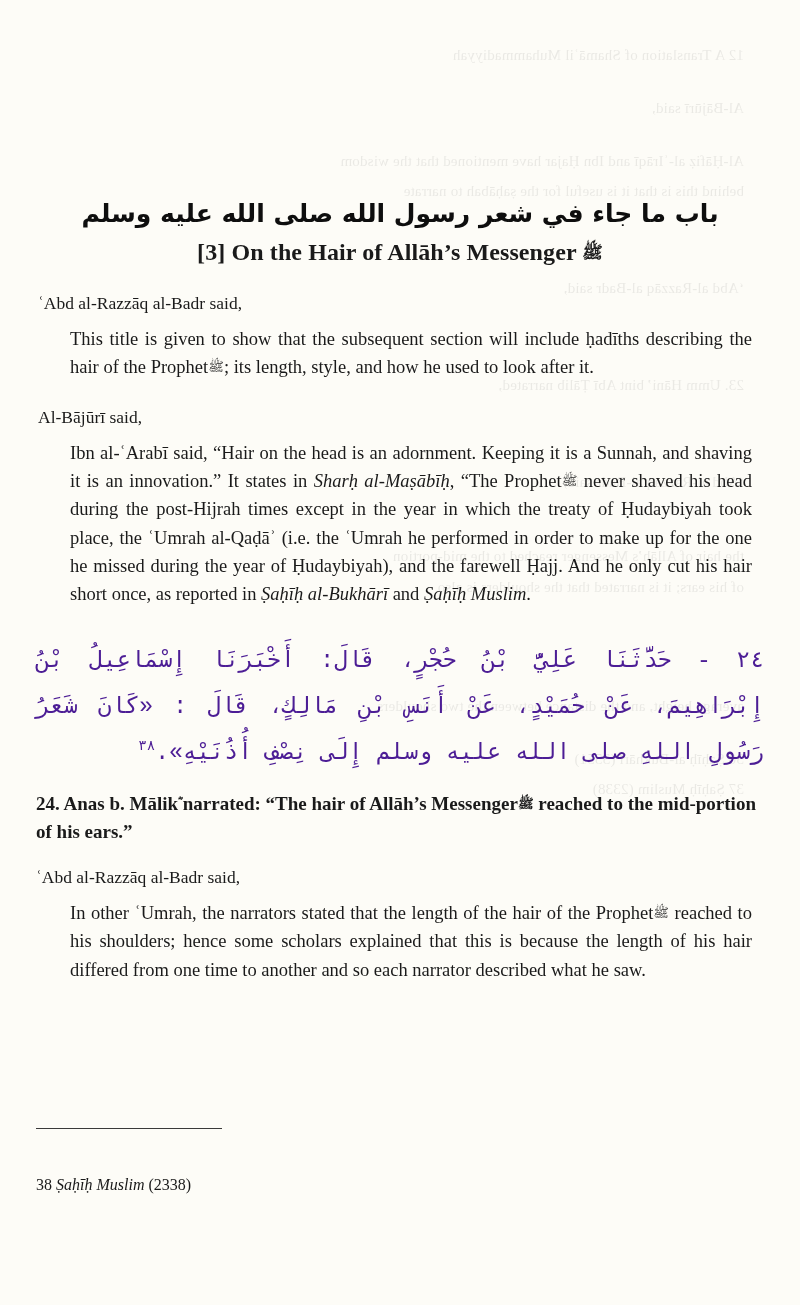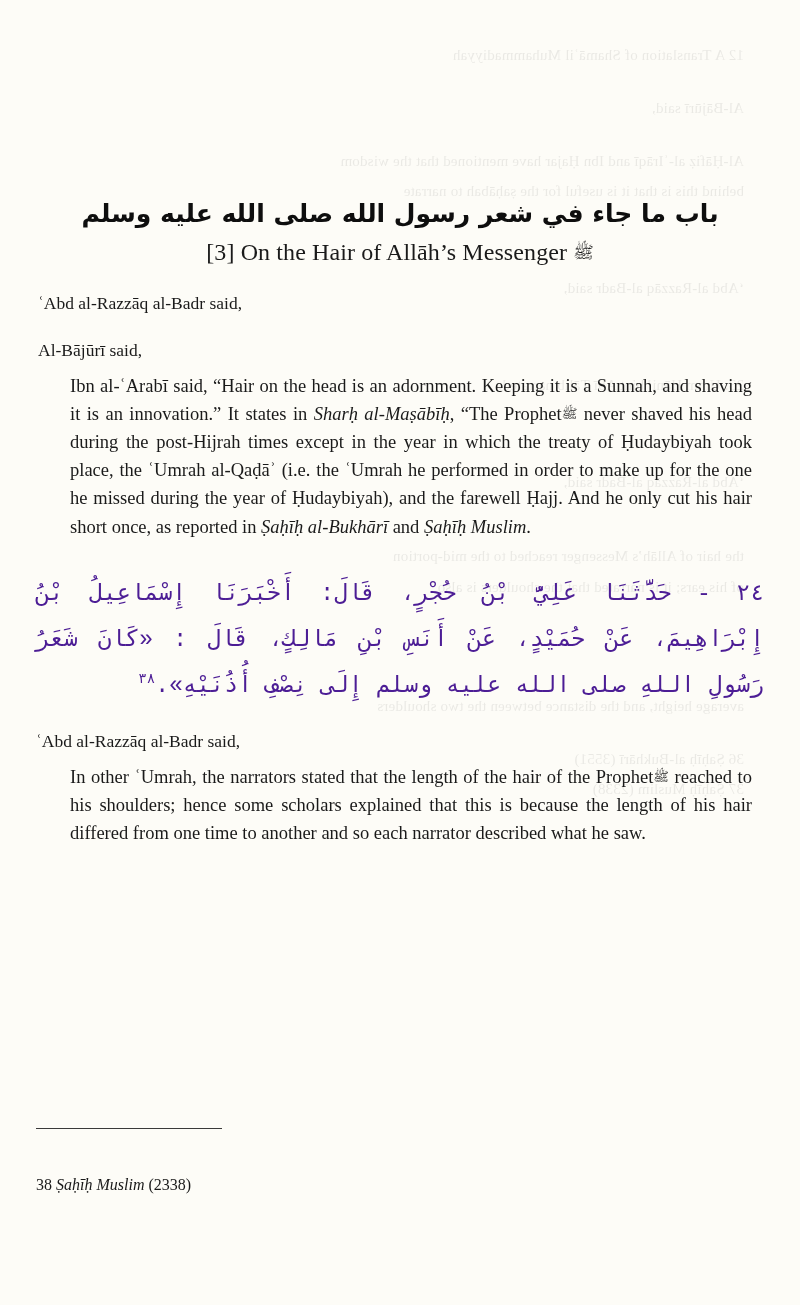--- a/index.html
+++ b/index.html
@@ -61,7 +61,7 @@
   .chapter-english {
     text-align: center;
     font-size: 24px;
-    font-weight: normal;
+    font-weight: bold;
     margin-top: 8px;
     letter-spacing: .1px;
   }

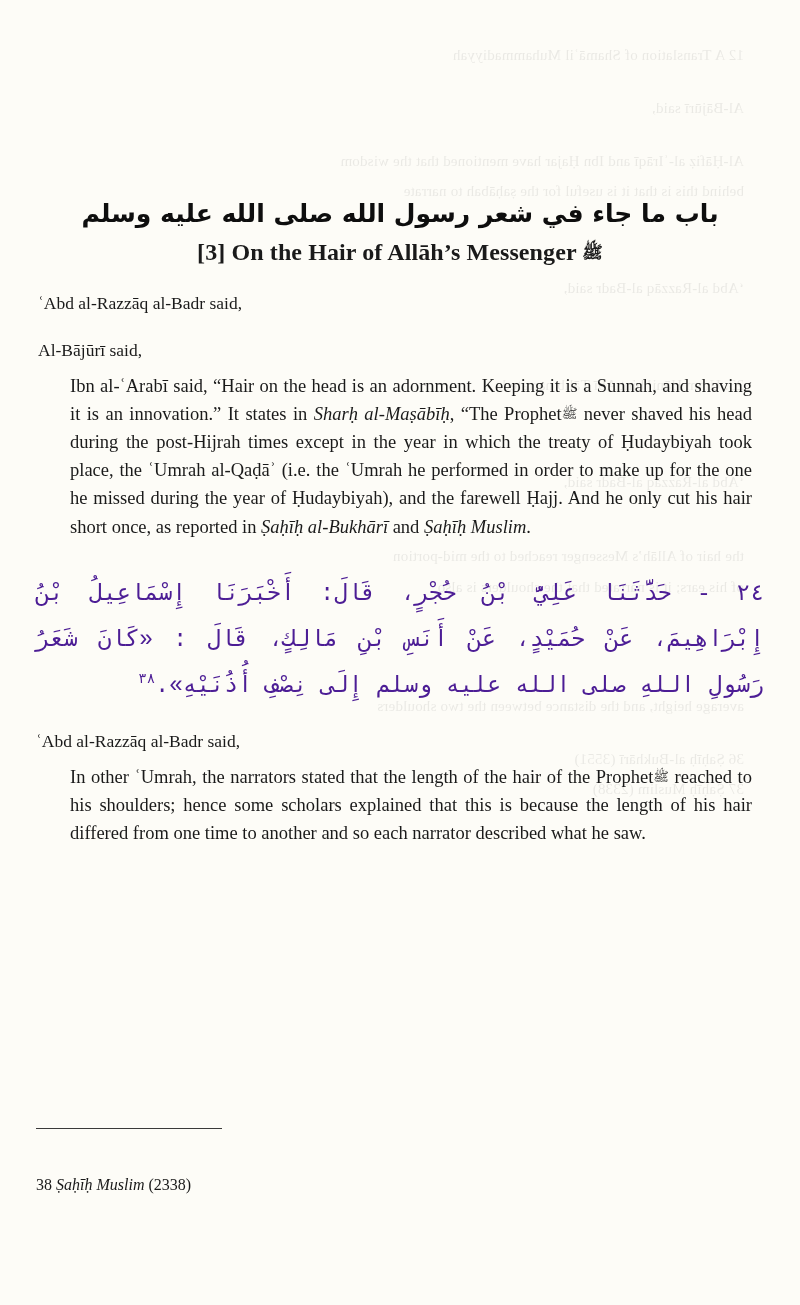--- a/index.html
+++ b/index.html
@@ -185,6 +185,9 @@
 
     <div class="attrib">ʿAbd al-Razzāq al-Badr said,</div>
 
+    <p class="para indented">
+      <span>This title is given to show that the subsequent section will include ḥadīths describing the hair of the Prophet</span><span class="sym">ﷺ</span><span>; its length, style, and how he used to look after it.</span>
+    </p>
 
     <div class="attrib">Al-Bājūrī said,</div>
 

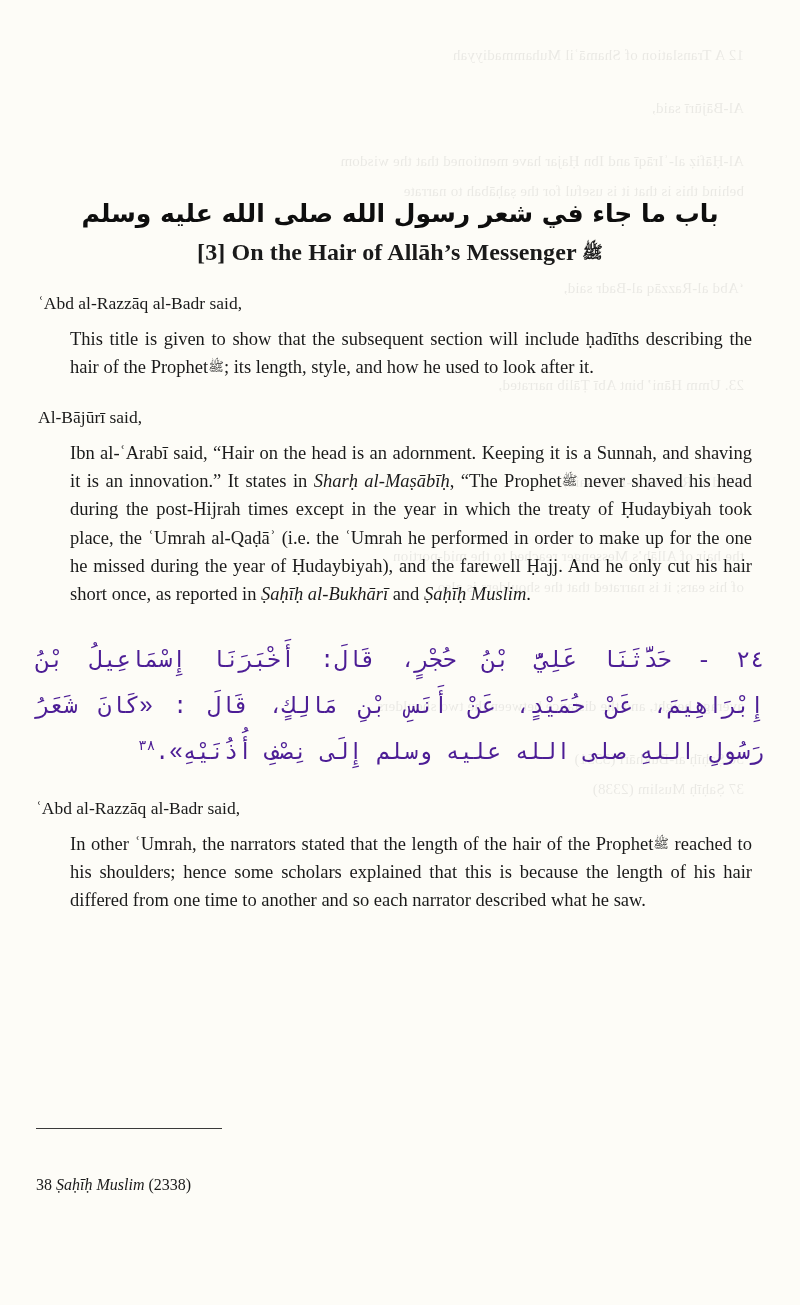--- a/index.html
+++ b/index.html
@@ -199,6 +199,9 @@
       <span>٢٤ - حَدَّثَنَا عَلِيُّ بْنُ حُجْرٍ، قَالَ: أَخْبَرَنَا إِسْمَاعِيلُ بْنُ إِبْرَاهِيمَ، عَنْ حُمَيْدٍ، عَنْ أَنَسِ بْنِ مَالِكٍ، قَالَ : «كَانَ شَعَرُ رَسُولِ اللهِ صلى الله عليه وسلم إِلَى نِصْفِ أُذُنَيْهِ».</span><span class="footref">٣٨</span>
     </div>
 
+    <p class="translation">
+      <span>24. Anas b. Mālik</span><span class="sym">ؓ</span><span> narrated: “The hair of Allāh’s Messenger</span><span class="sym">ﷺ</span><span> reached to the mid-portion of his ears.”</span>
+    </p>
 
     <div class="attrib2">ʿAbd al-Razzāq al-Badr said,</div>
 

